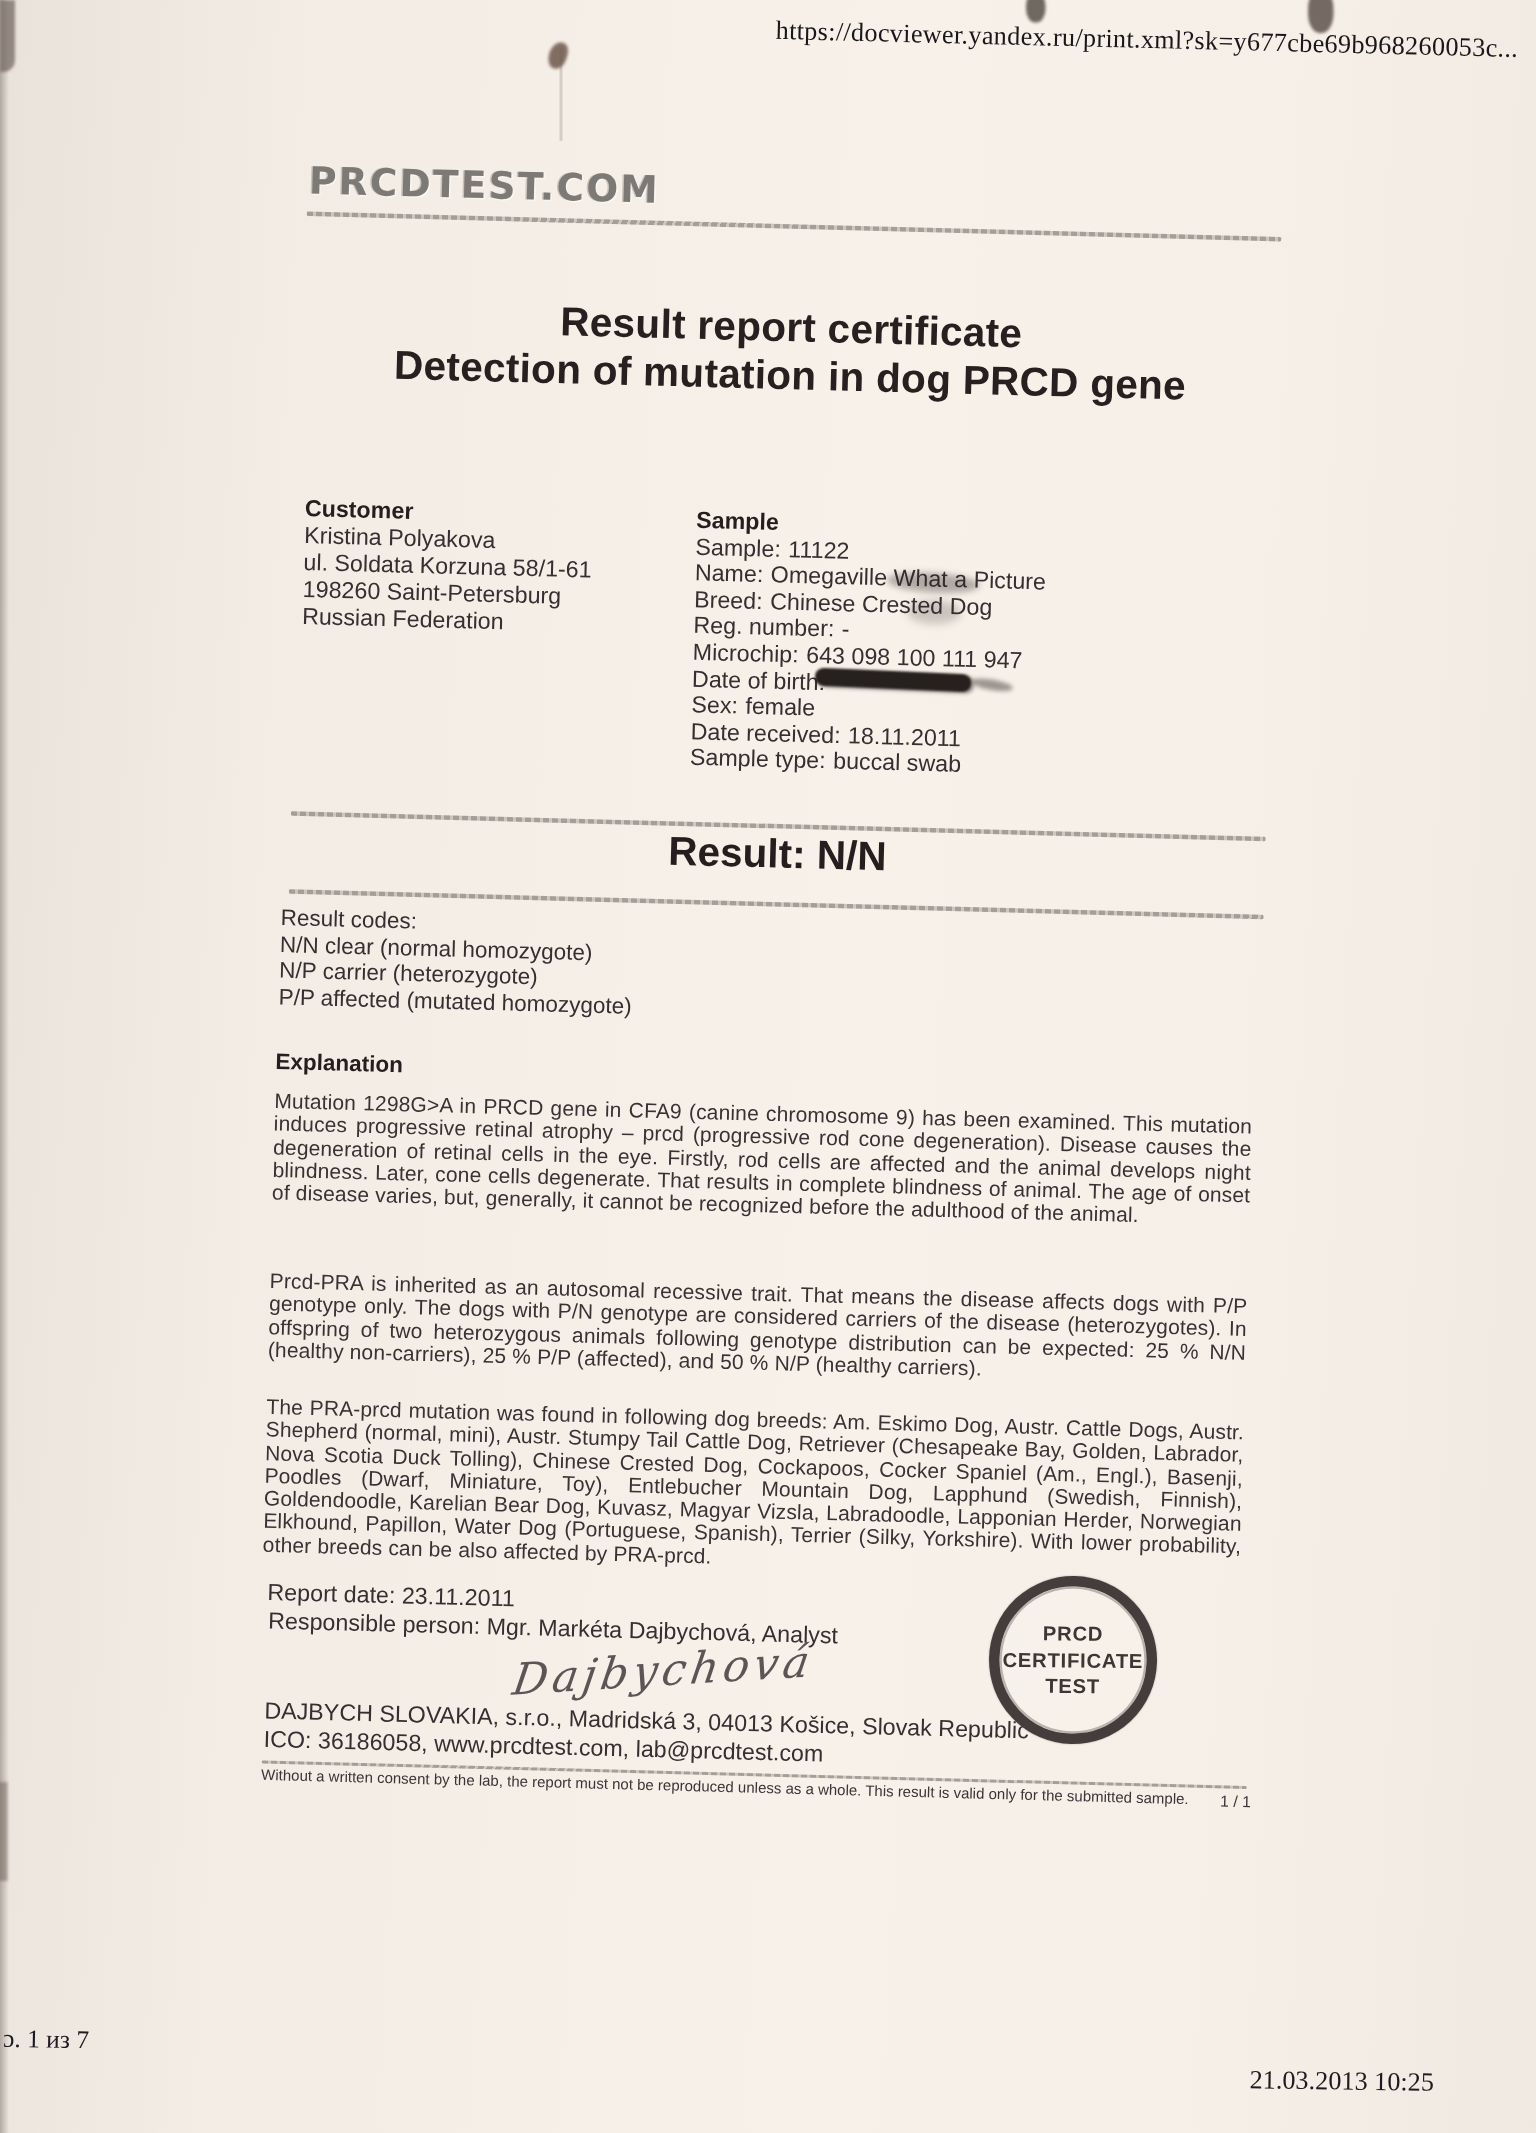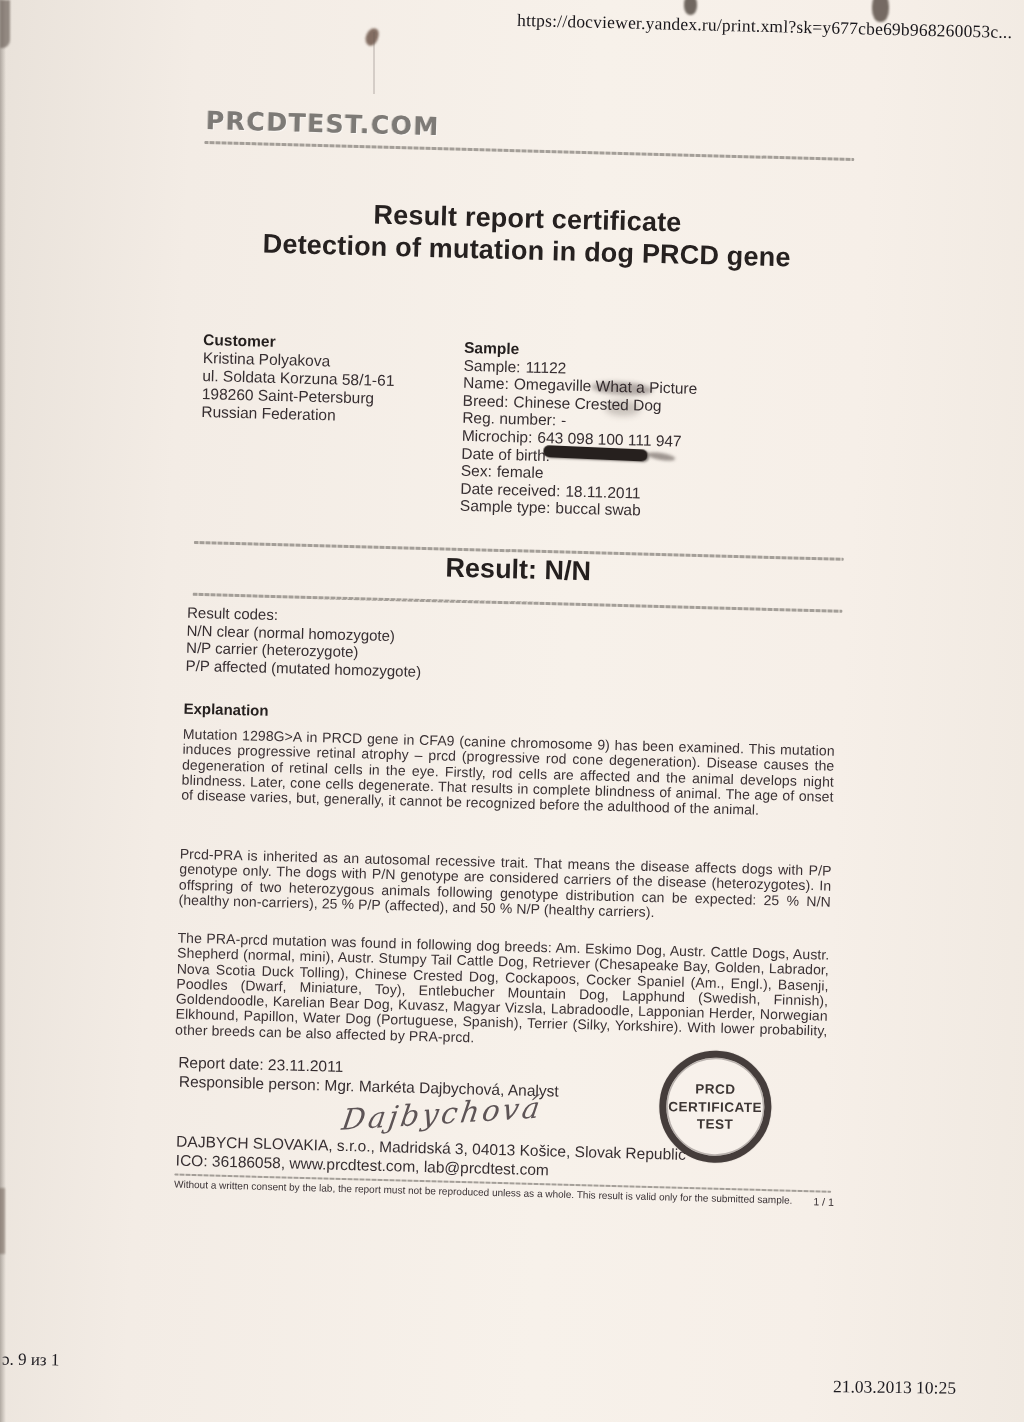--- a/index.html
+++ b/index.html
@@ -164,7 +164,7 @@
 <div class="abs" id="mark-3"></div>
 <div class="abs" id="mark-left2"></div>
 
-<div class="abs ni" id="footer-left">ɔ. 9 из 1</div>
+<div class="abs ni" id="footer-left">ɔ. 1 из 7</div>
 <div class="abs ni" id="footer-right">21.03.2013 10:25</div>
 
 </body></html>

